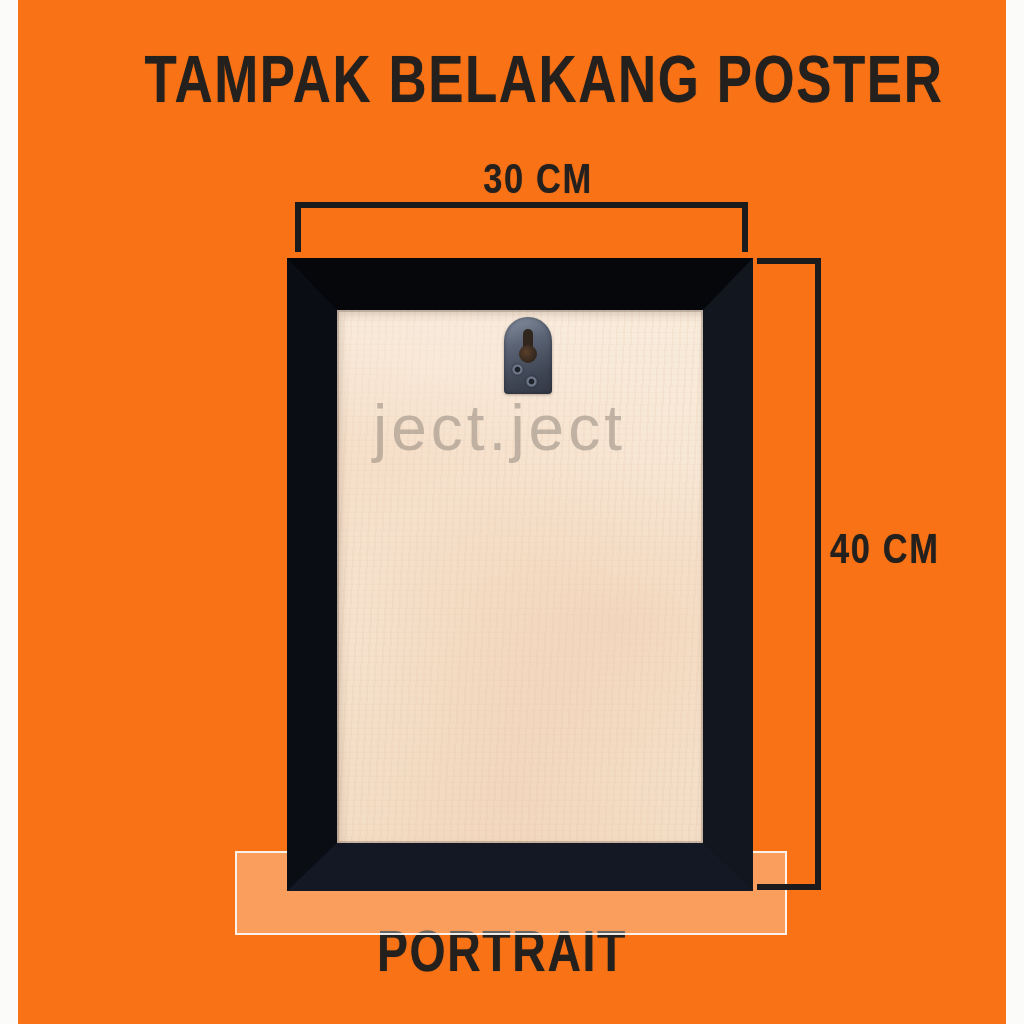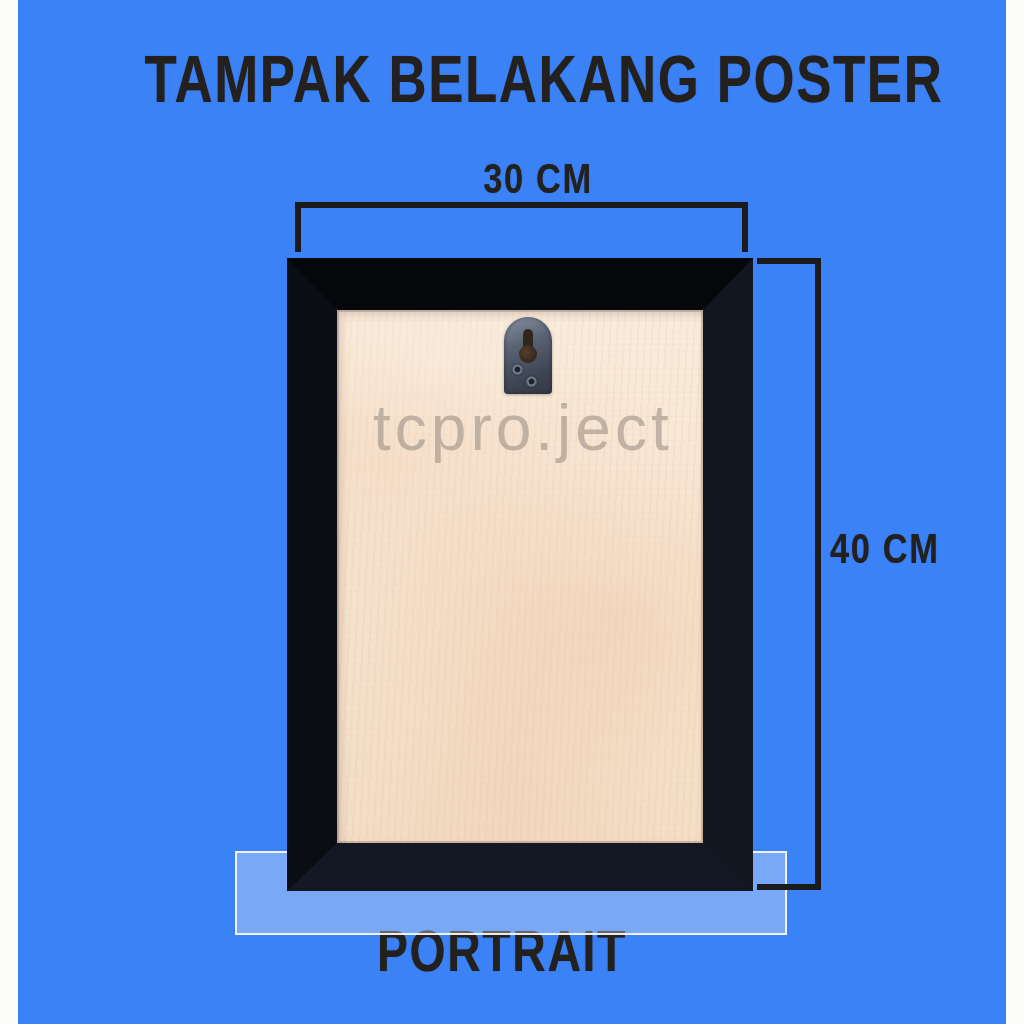--- a/index.html
+++ b/index.html
@@ -12,7 +12,7 @@
     position: relative;
     width: 1024px;
     height: 1024px;
-    background: #3b82f6;
+    background: #f97316;
     overflow: hidden;
   }
   .side-strip {

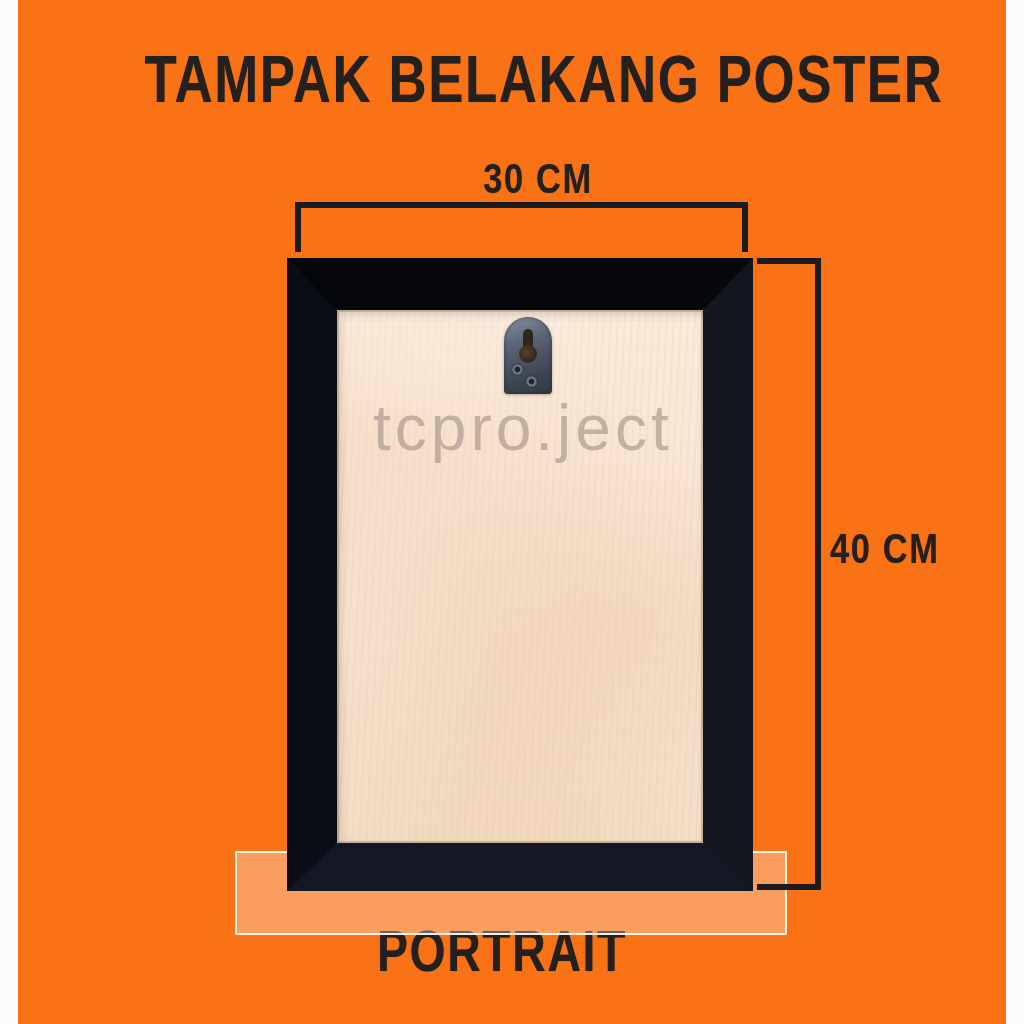--- a/index.html
+++ b/index.html
@@ -207,7 +207,7 @@
 
   <div class="frame">
     <div class="wood">
-      <div class="watermark">tcpro.ject</div>
+      <div class="watermark">ject.ject</div>
       <div class="hanger">
         <div class="keyhole-slot"></div>
         <div class="keyhole-hole"></div>

